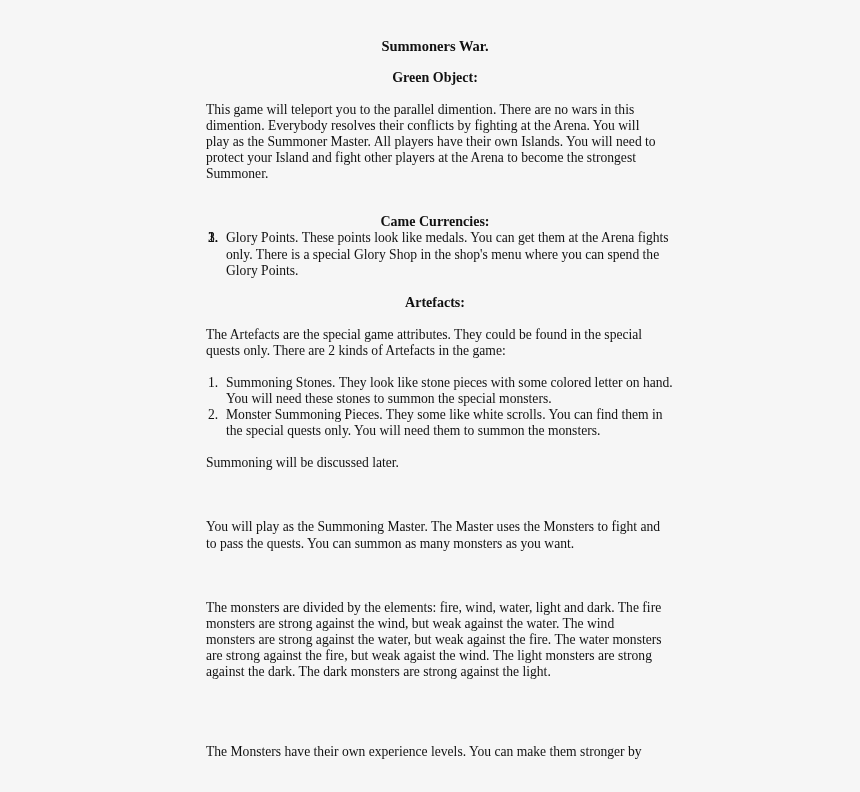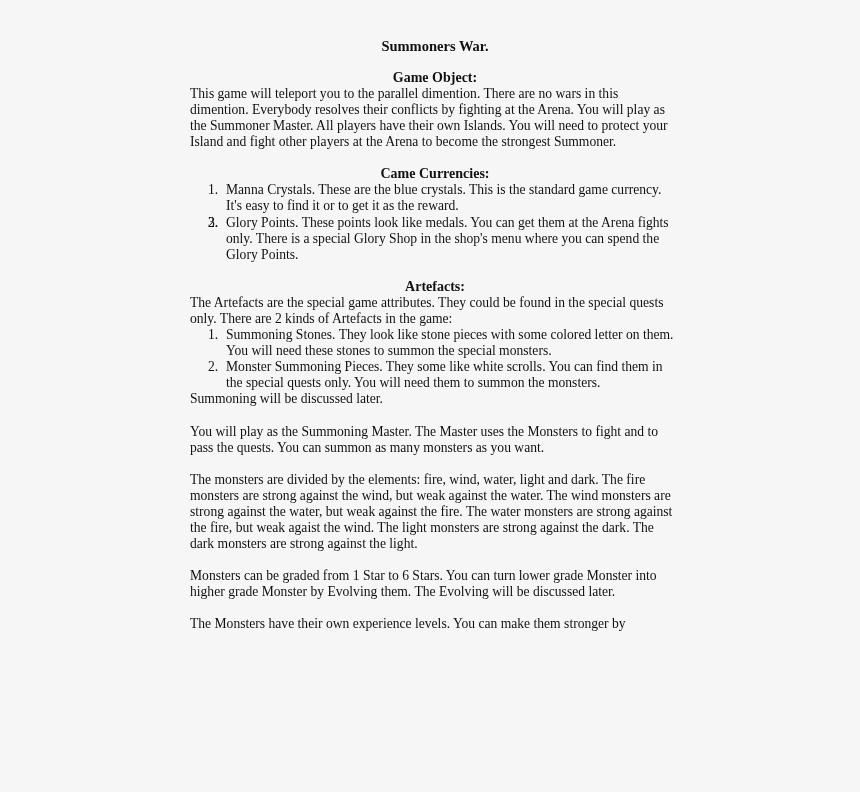--- a/index.html
+++ b/index.html
@@ -28,7 +28,7 @@
   <div class="title">Summoners War.</div>
 
   <section>
-    <div class="heading">Game Object:</div>
+    <div class="heading">Green Object:</div>
     <p>This game will teleport you to the parallel dimention. There are no wars in this dimention. Everybody resolves their conflicts by fighting at the Arena. You will play as the Summoner Master. All players have their own Islands. You will need to protect your Island and fight other players at the Arena to become the strongest Summoner.</p>
   </section>
   <div class="gap"></div>

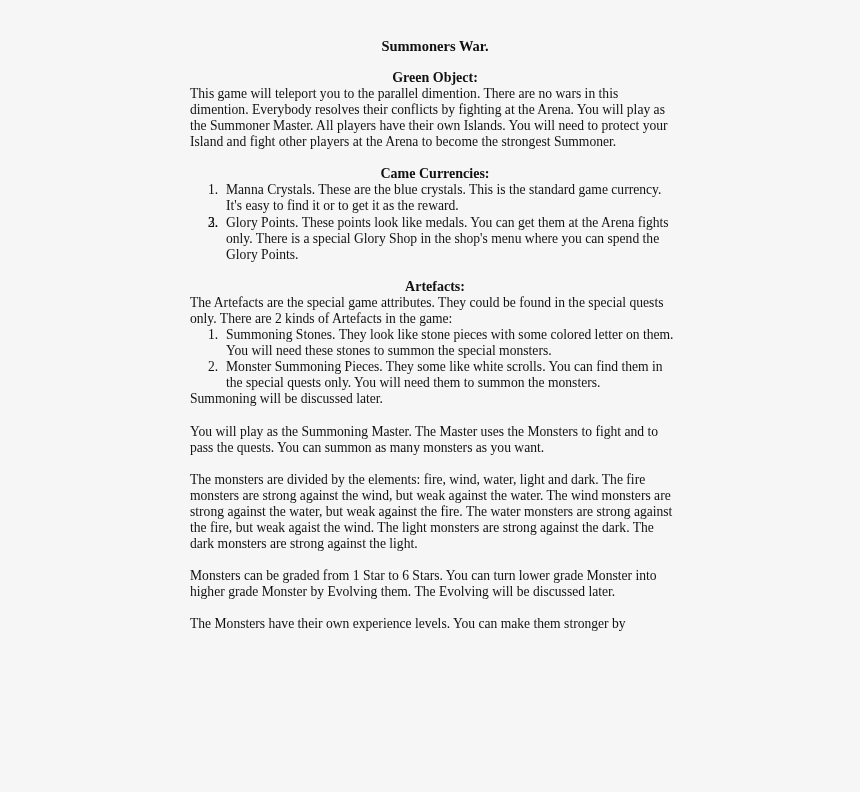--- a/index.html
+++ b/index.html
@@ -15,7 +15,7 @@
   }
   .title { text-align: center; font-weight: bold; font-size: 14.5px; margin: 0 0 16px 0; line-height: 16px; }
   .heading { text-align: center; font-weight: bold; font-size: 14px; margin: 0; line-height: 16px; }
-  p { margin: 0; }
+  p { margin: 16px; }
   .gap { height: 16px; }
   ol { margin: 0; padding: 0; list-style: none; }
   ol li { position: relative; padding-left: 36px; }

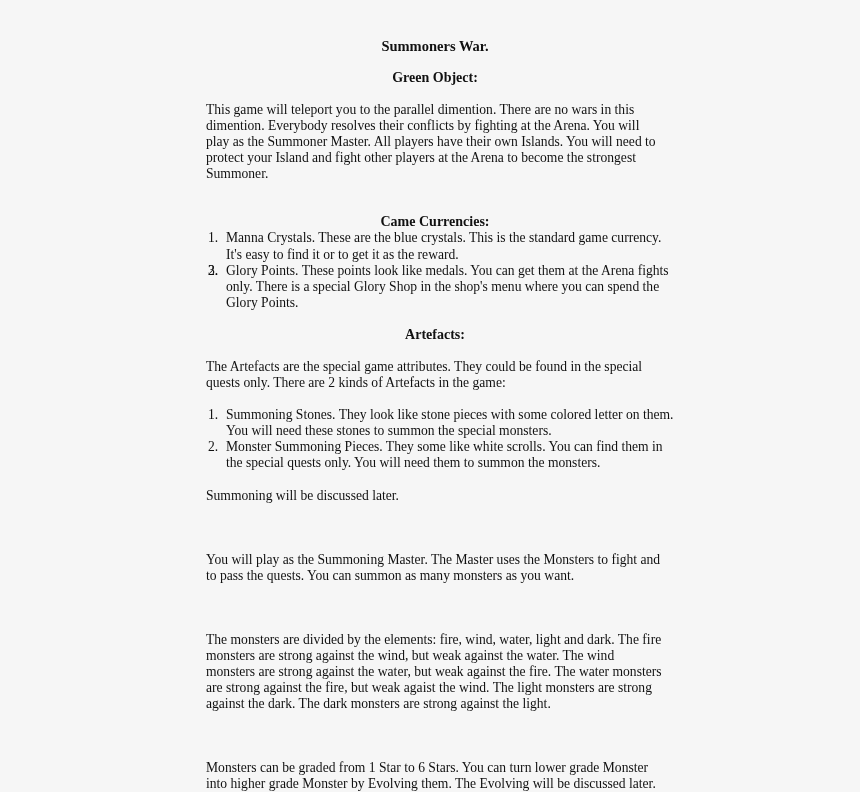--- a/index.html
+++ b/index.html
@@ -36,7 +36,7 @@
   <section>
     <div class="heading">Came Currencies:</div>
     <ol>
-      <li><span class="num">1.</span><span>Manna Crystals. These are the blue crystals. This is the standard game currency. It's easy to find it or to get it as the reward.</span></li>
+      <li><span class="num">1.</span></li>
       <li><span class="num">2.</span></li>
       <li><span class="num">3.</span><span>Glory Points. These points look like medals. You can get them at the Arena fights only. There is a special Glory Shop in the shop's menu where you can spend the Glory Points.</span></li>
     </ol>

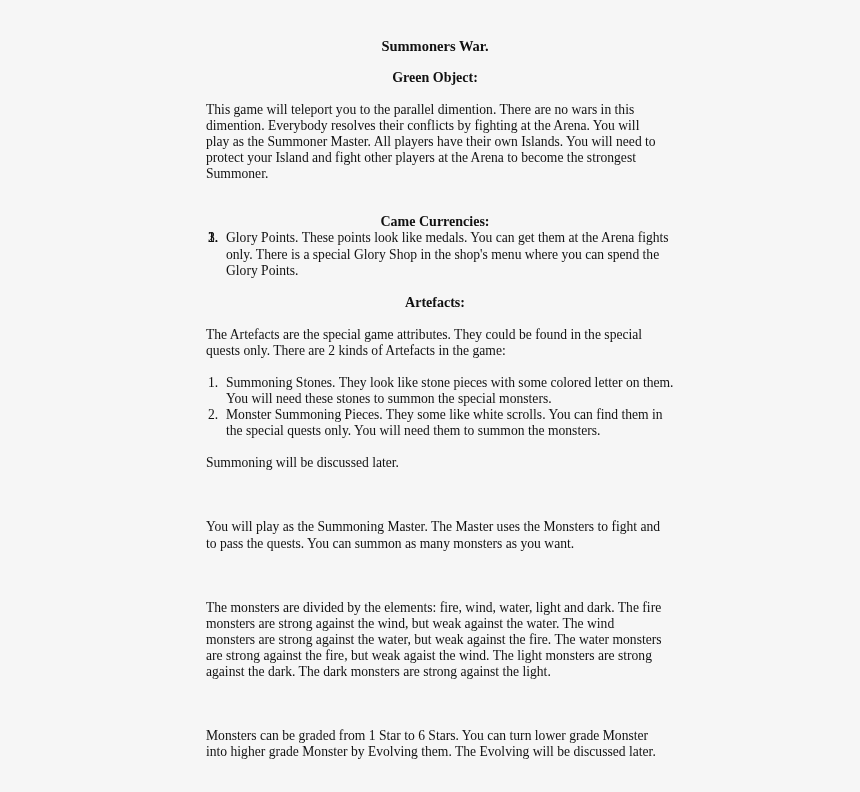--- a/index.html
+++ b/index.html
@@ -47,7 +47,7 @@
     <div class="heading">Artefacts:</div>
     <p>The Artefacts are the special game attributes. They could be found in the special quests only. There are 2 kinds of Artefacts in the game:</p>
     <ol>
-      <li><span class="num">1.</span><span>Summoning Stones. They look like stone pieces with some colored letter on them. You will need these stones to summon the special monsters.</span></li>
+      <li><span class="num">1.</span><span>Summoning Stones. They look like stone pieces with some colored letter on hand. You will need these stones to summon the special monsters.</span></li>
       <li><span class="num">2.</span><span>Monster Summoning Pieces. They some like white scrolls. You can find them in the special quests only. You will need them to summon the monsters.</span></li>
     </ol>
     <p>Summoning will be discussed later.</p>

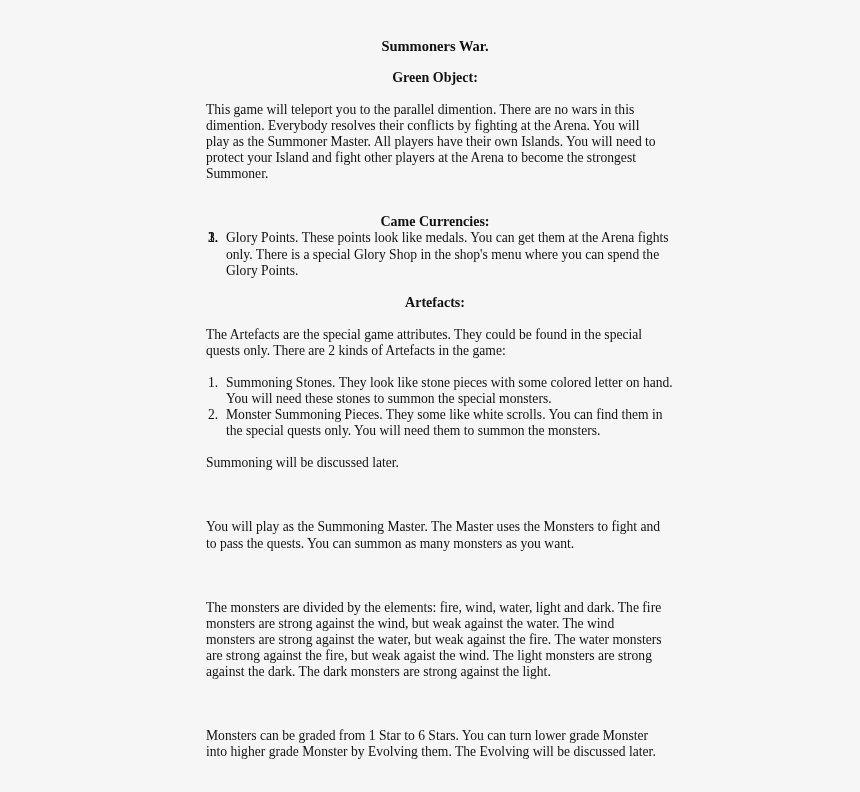--- a/index.html
+++ b/index.html
@@ -59,7 +59,6 @@
     <div class="gap"></div>
     <p>The monsters are divided by the elements: fire, wind, water, light and dark. The fire monsters are strong against the wind, but weak against the water. The wind monsters are strong against the water, but weak against the fire. The water monsters are strong against the fire, but weak agaist the wind. The light monsters are strong against the dark. The dark monsters are strong against the light.</p>
     <div class="gap"></div>
-    <p>Monsters can be graded from 1 Star to 6 Stars. You can turn lower grade Monster into higher grade Monster by Evolving them. The Evolving will be discussed later.</p>
     <div class="gap"></div>
     <p>The Monsters have their own experience levels. You can make them stronger by</p>
   </section>

